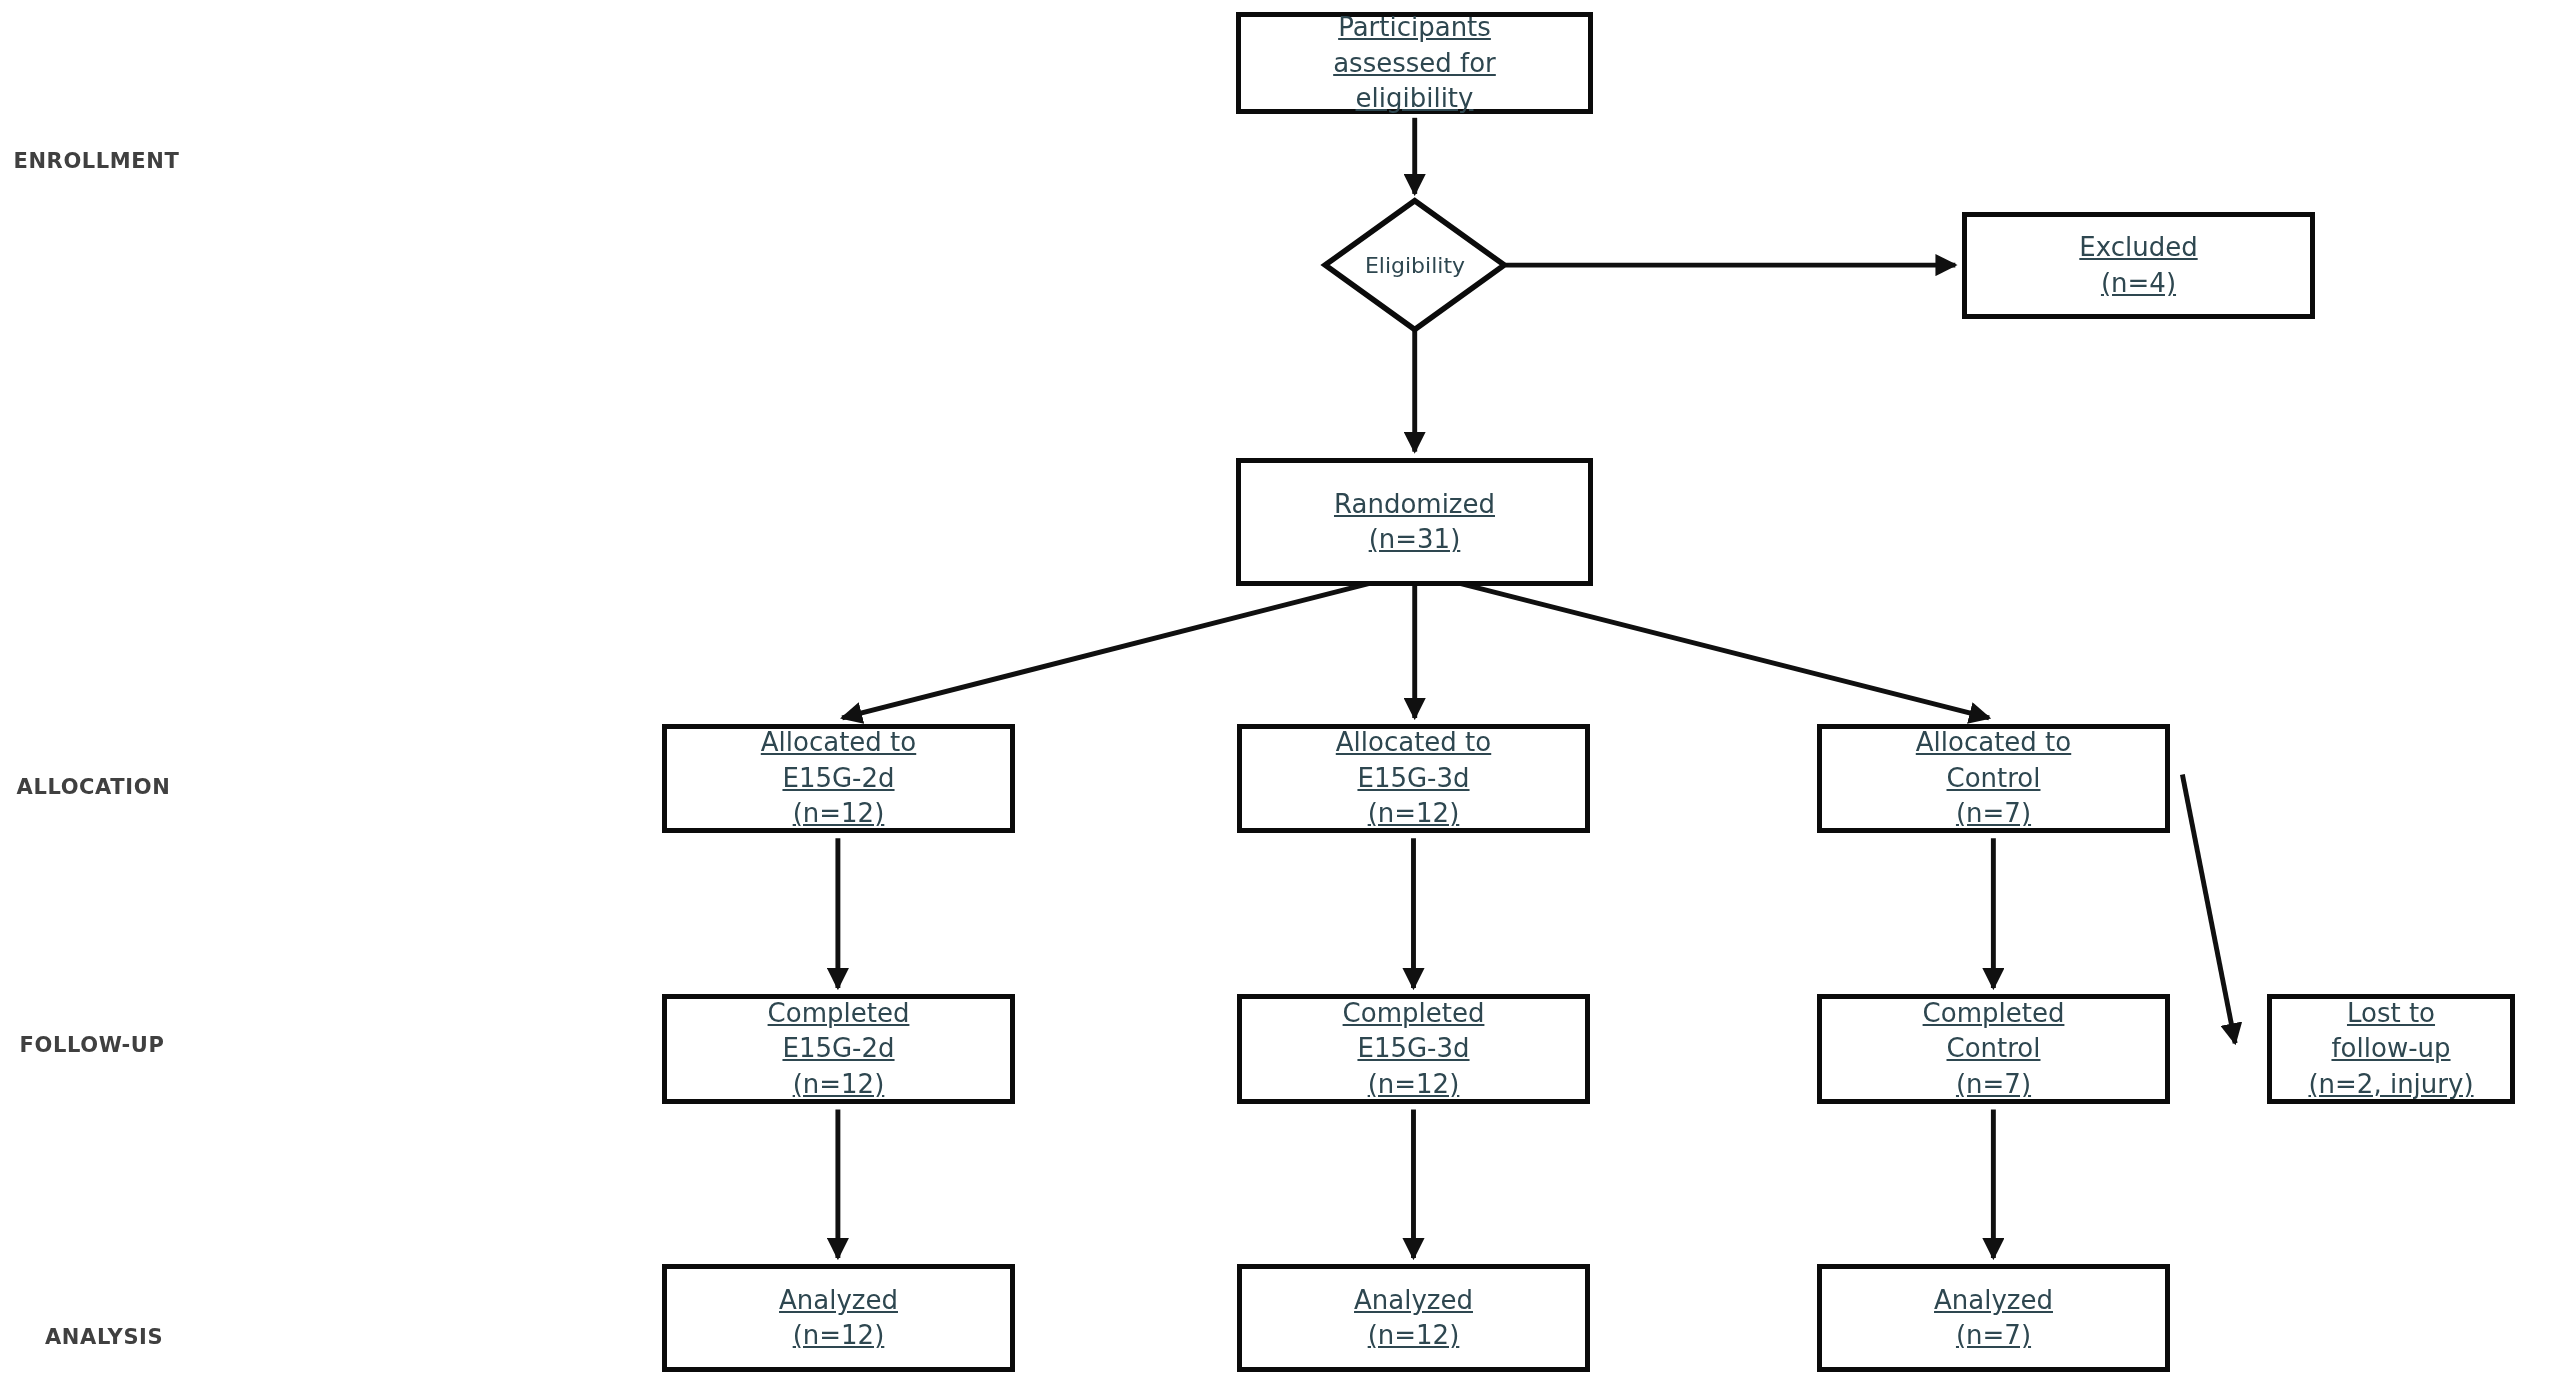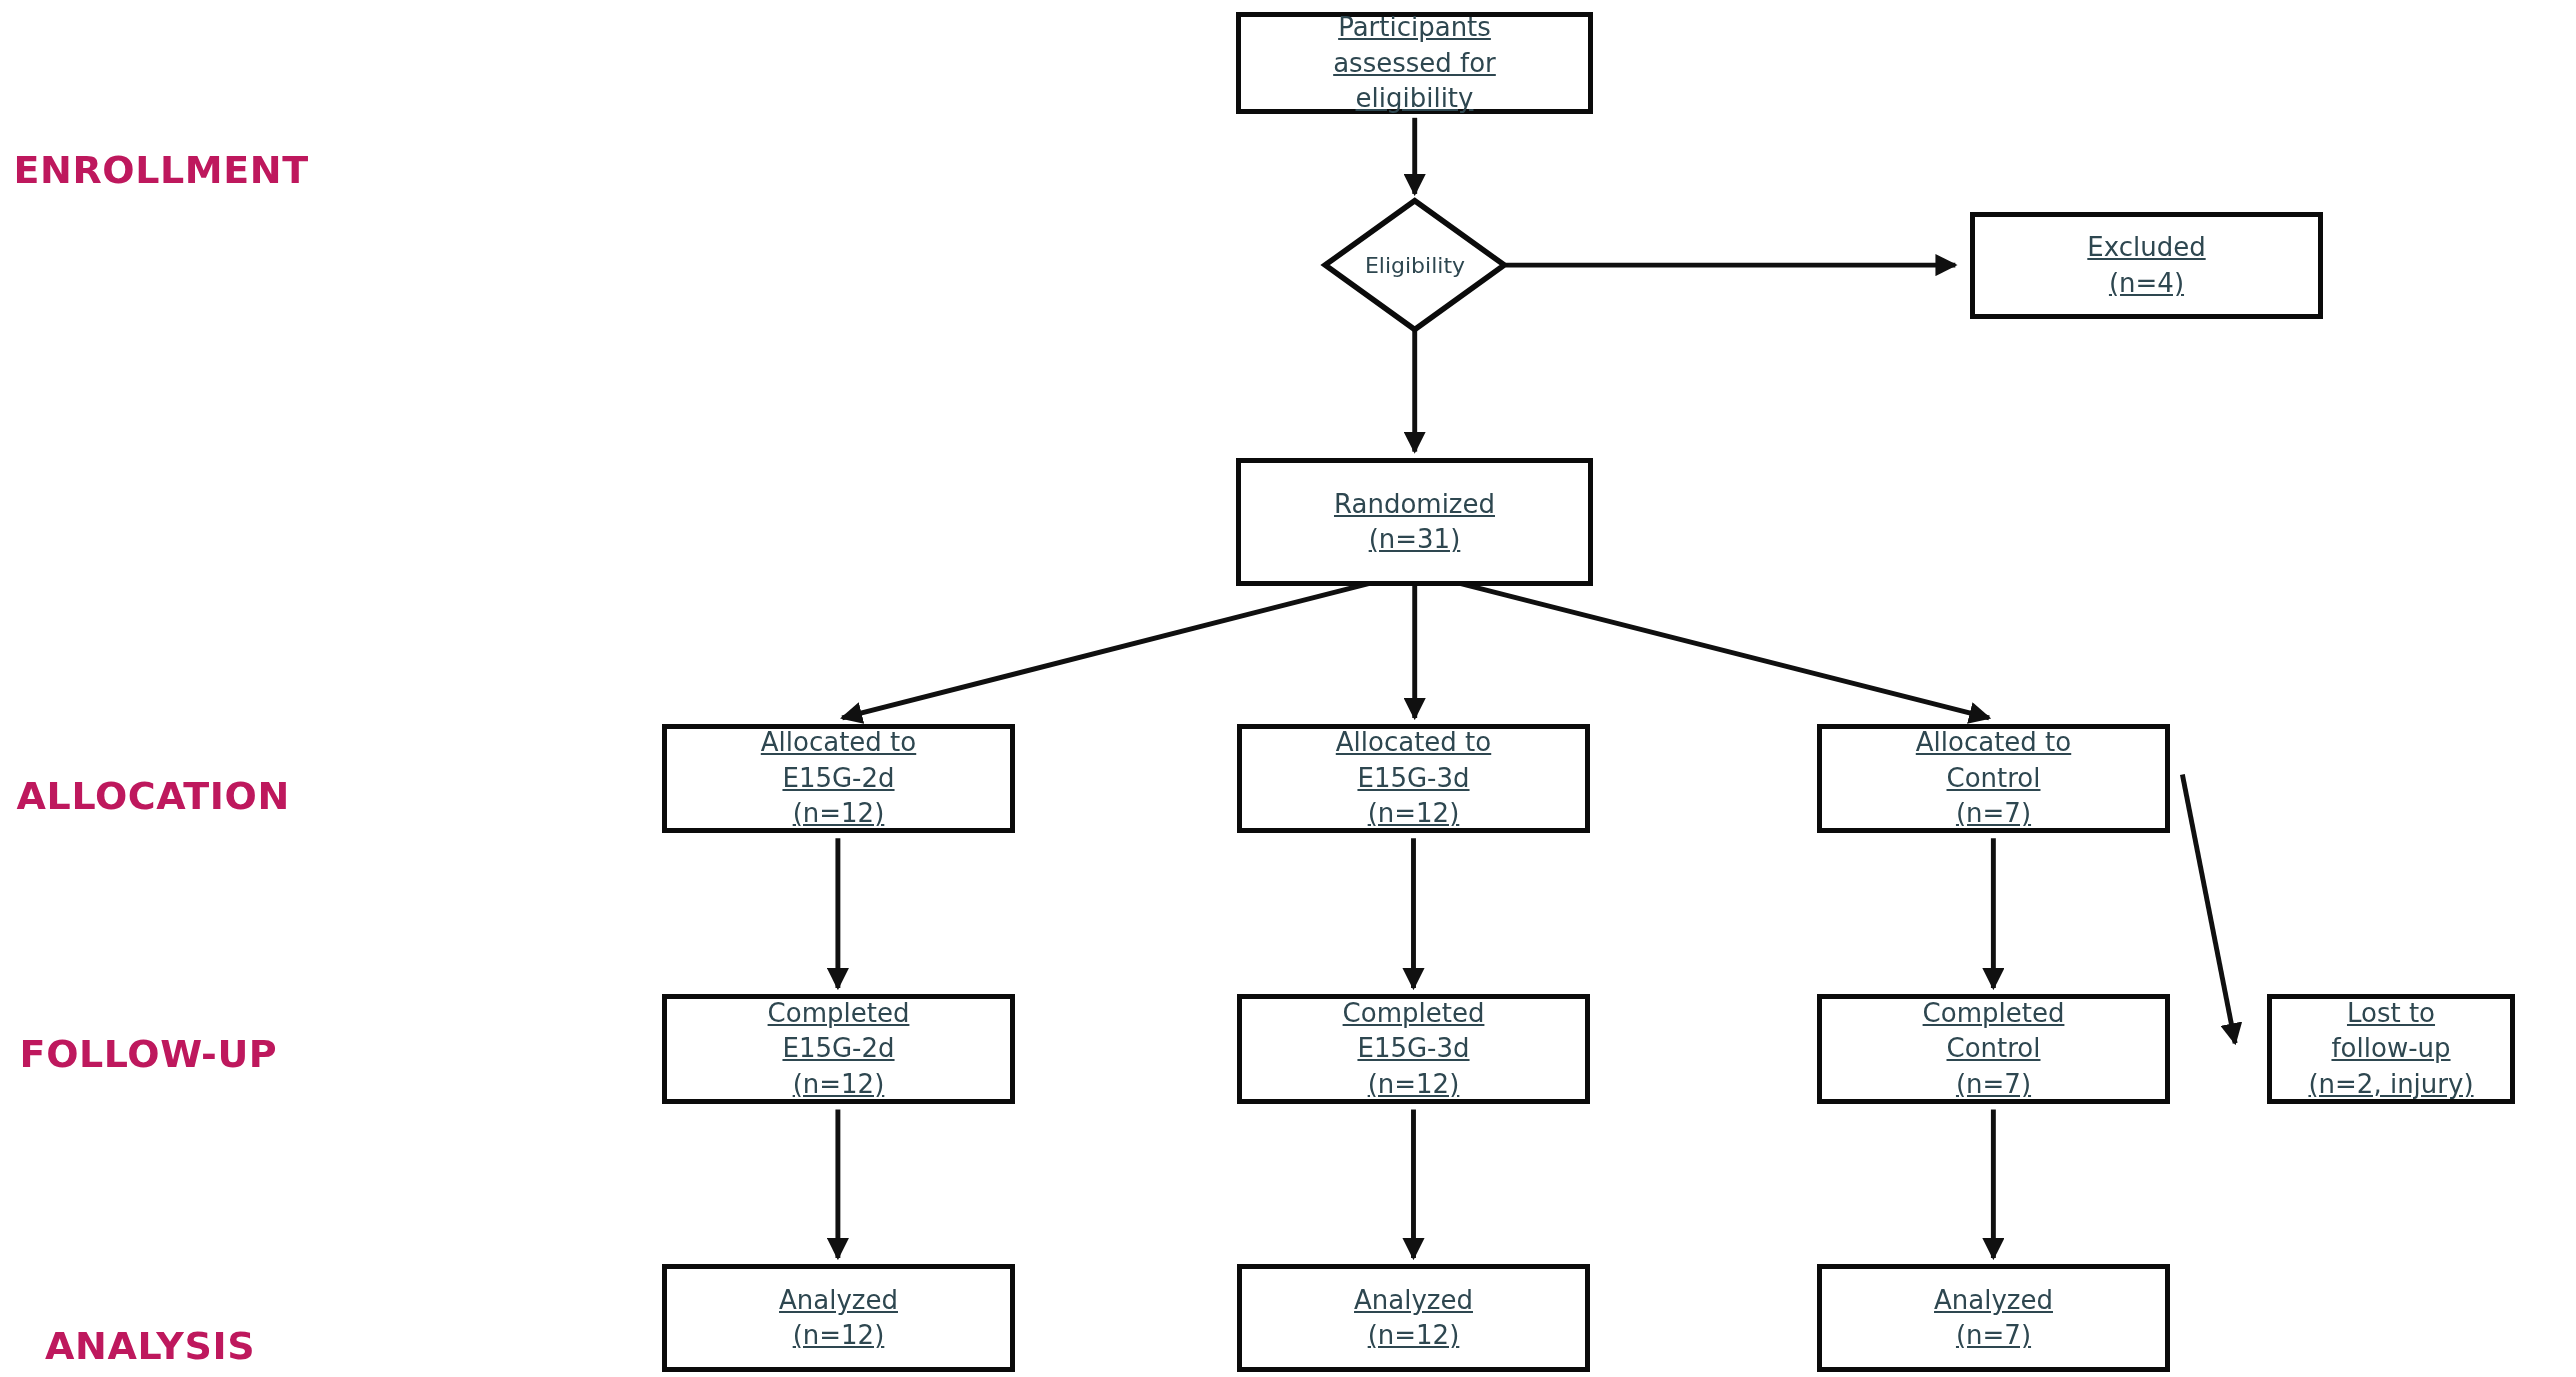--- a/index.html
+++ b/index.html
@@ -46,8 +46,8 @@
   }
   .stage-label {
     position: absolute;
-    color: #be185d;
-    font-size: 38px;
+    color: #404040;
+    font-size: 21px;
     font-weight: bold;
     letter-spacing: 0.6px;
     line-height: 1;

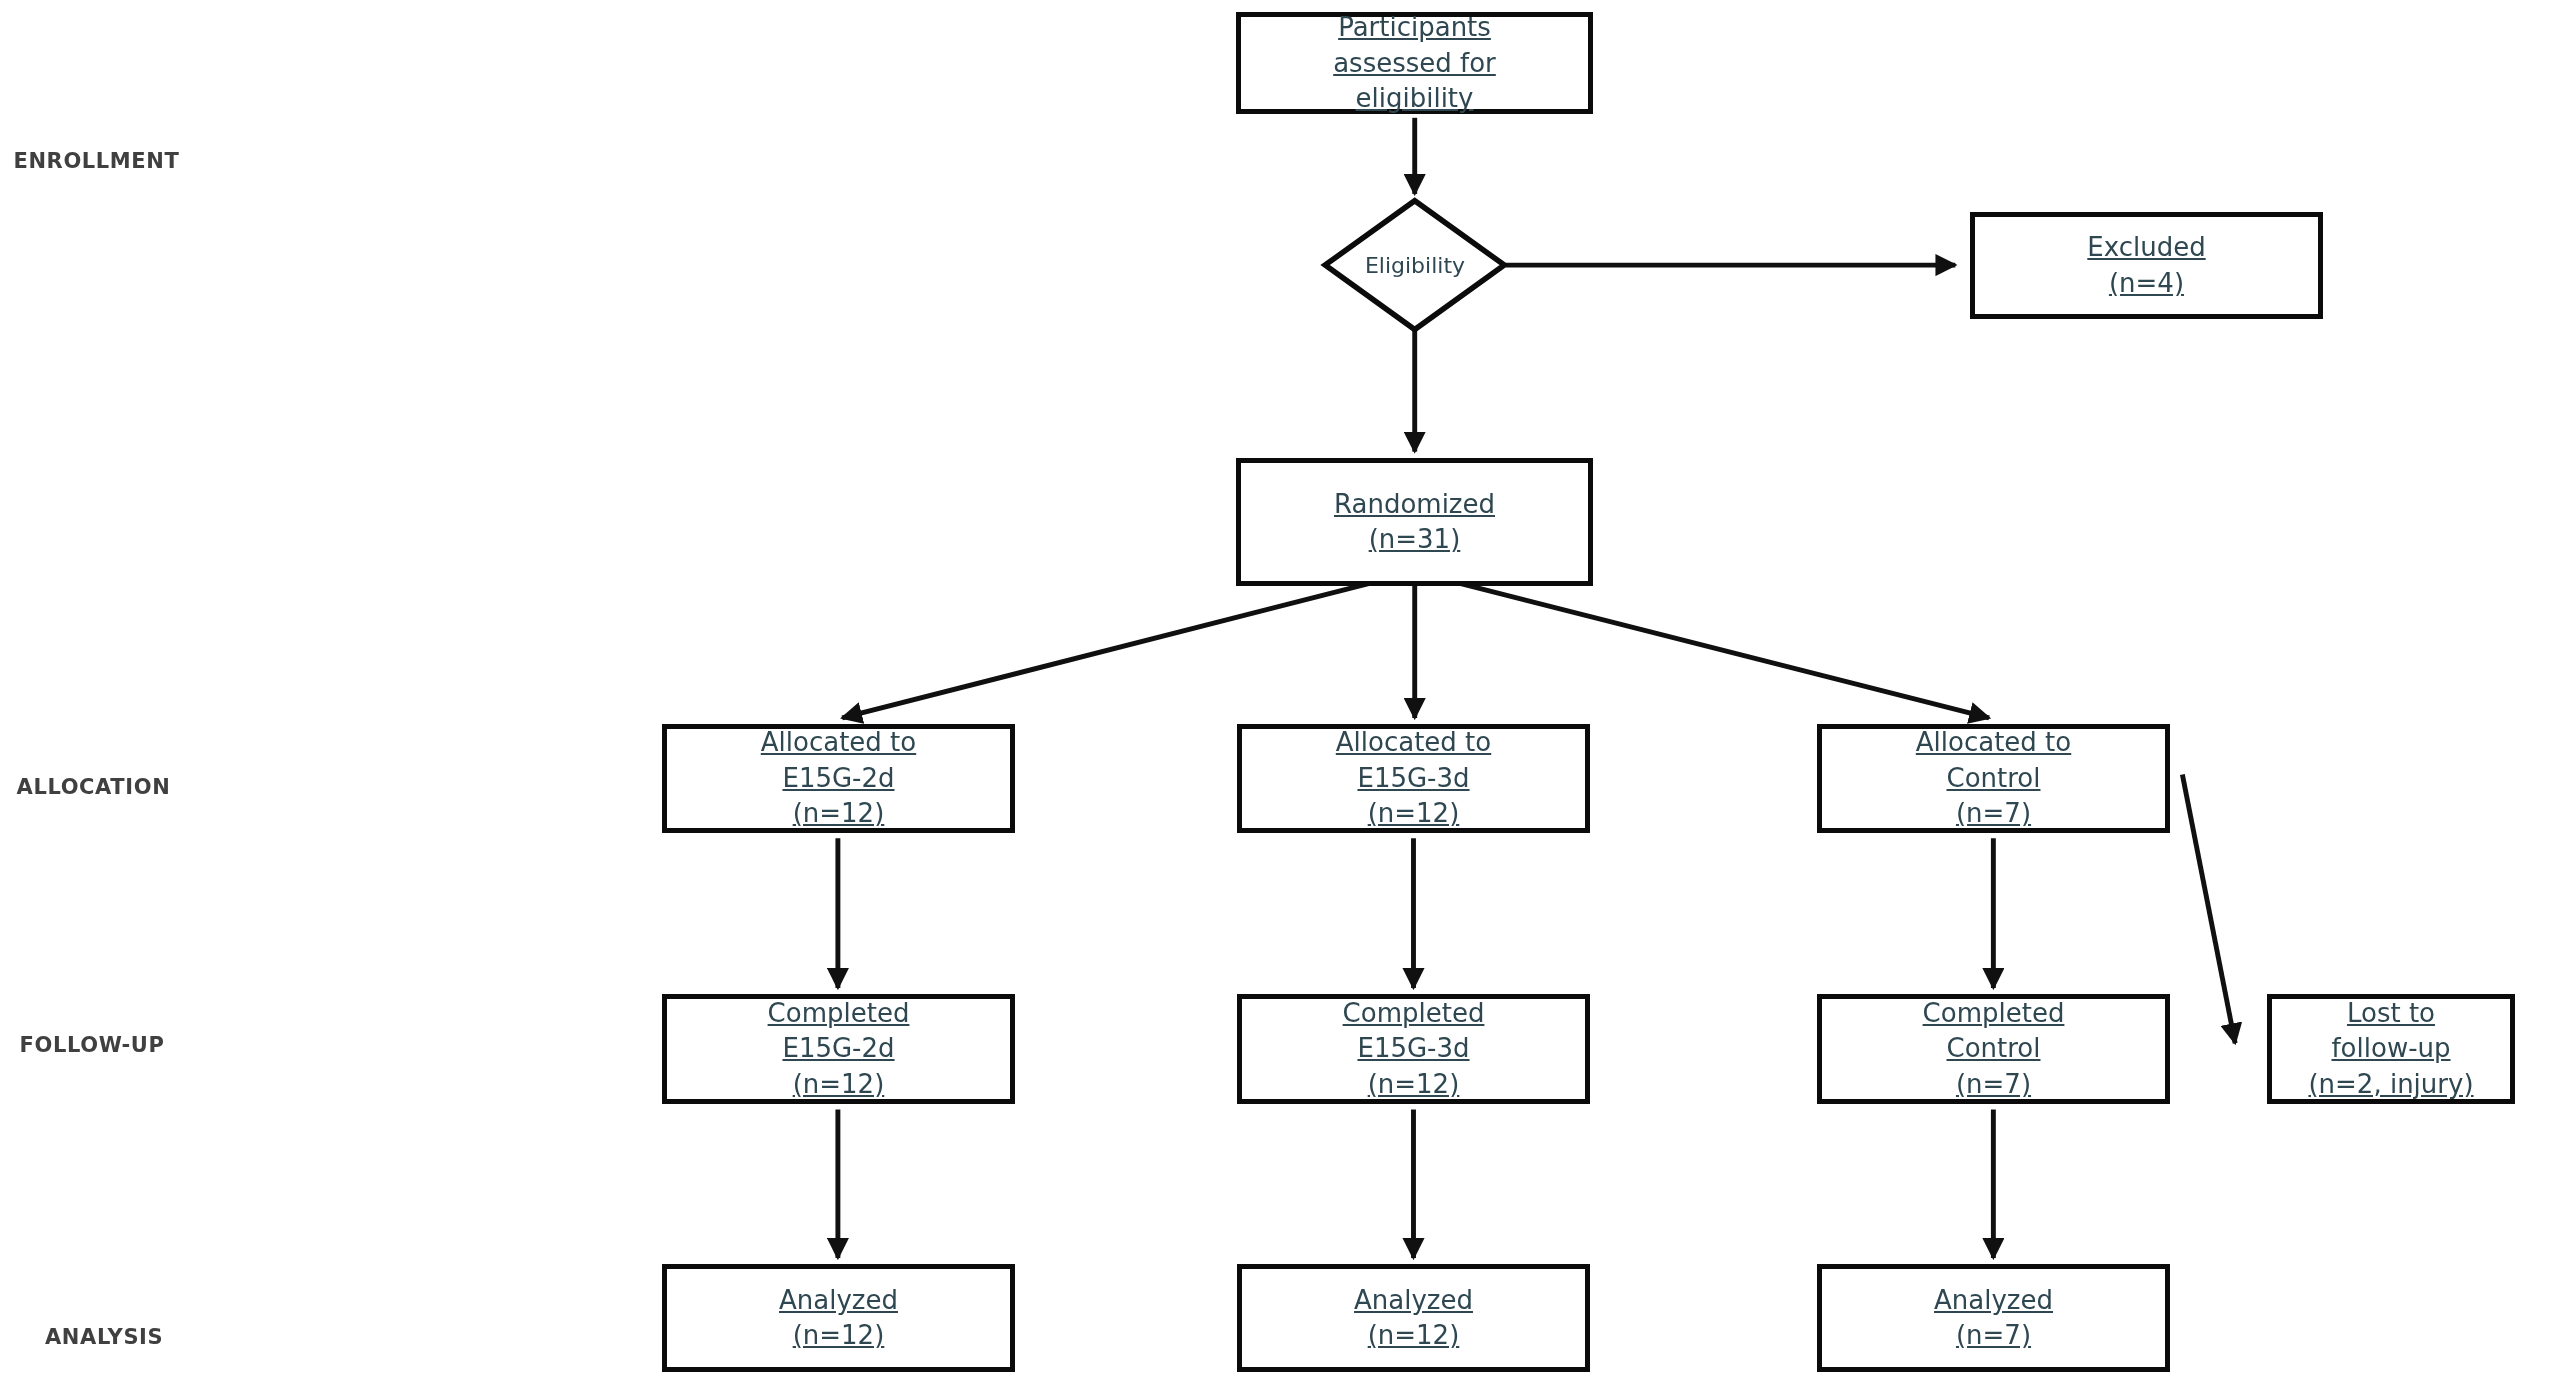--- a/index.html
+++ b/index.html
@@ -95,7 +95,7 @@
 
   <div class="diamond-label" style="left:1326px; top:249px; width:178px; height:33px;">Eligibility</div>
 
-  <div class="node" style="left:1962px; top:212px; width:353px; height:107px;margin-left:8px;">Excluded
+  <div class="node" style="left:1962px; top:212px; width:353px; height:107px;">Excluded
 (n=4)</div>
 
   <div class="node" style="left:1236px; top:458px; width:357px; height:128px;">Randomized

